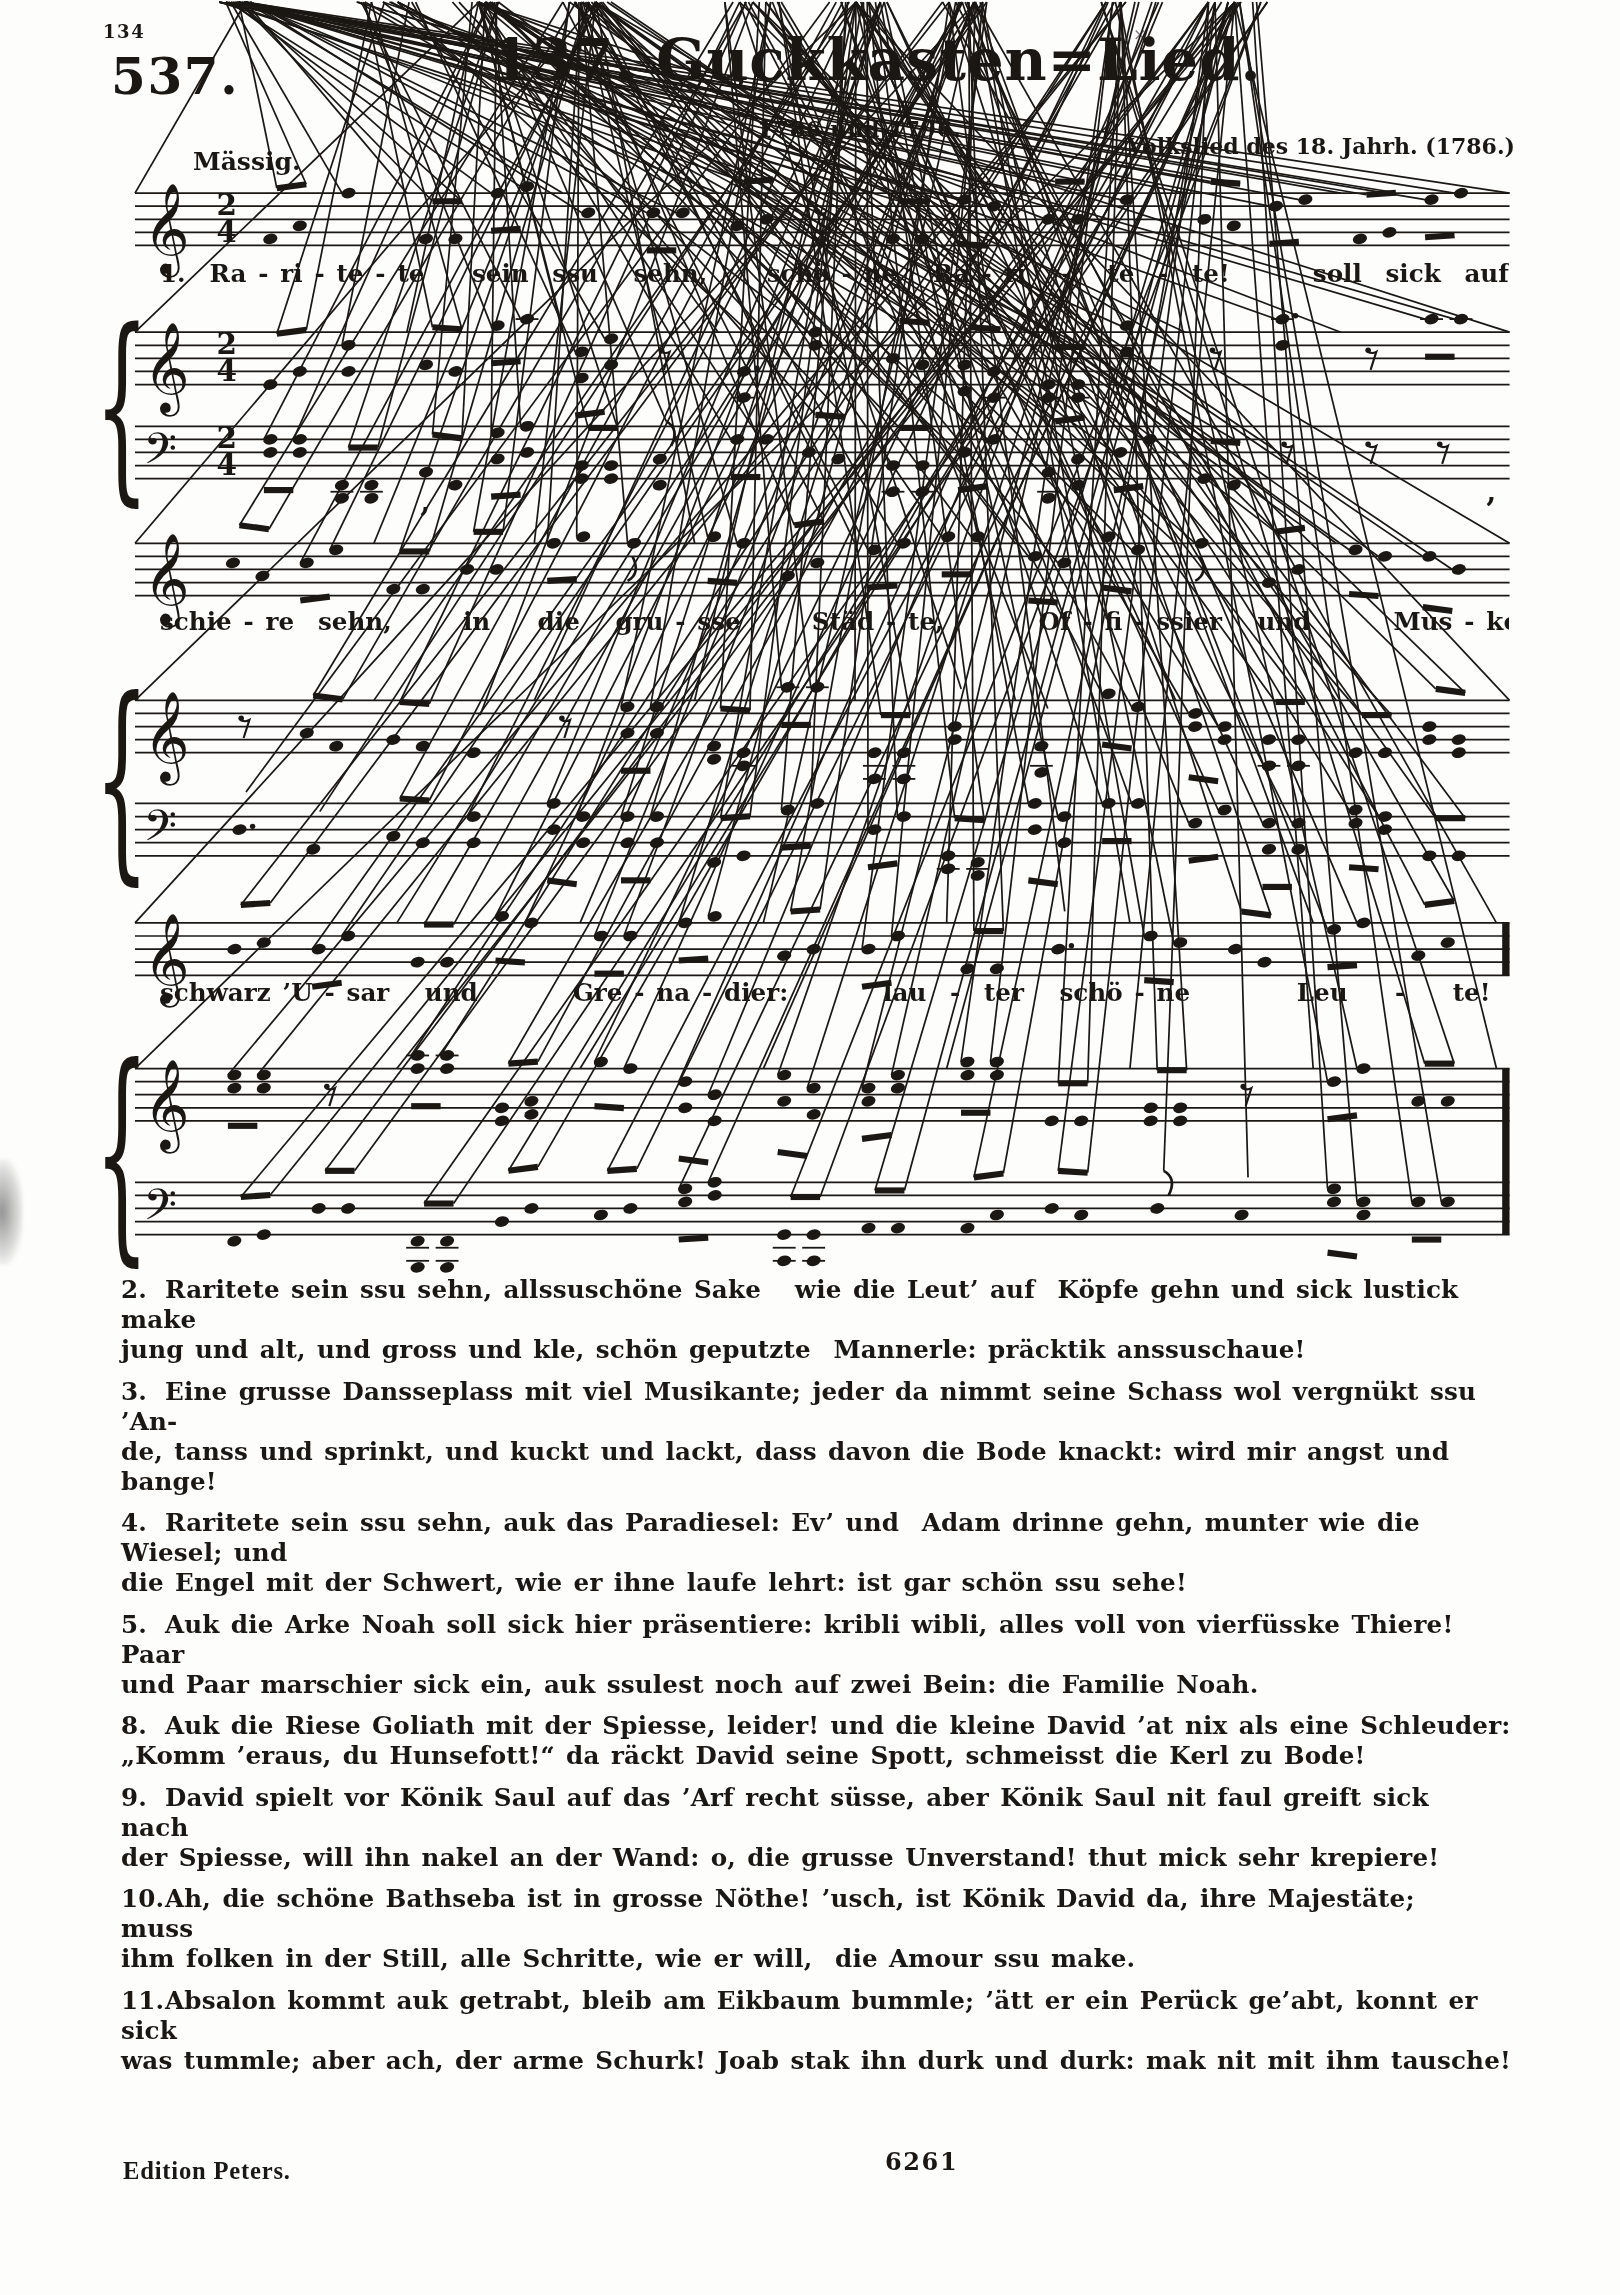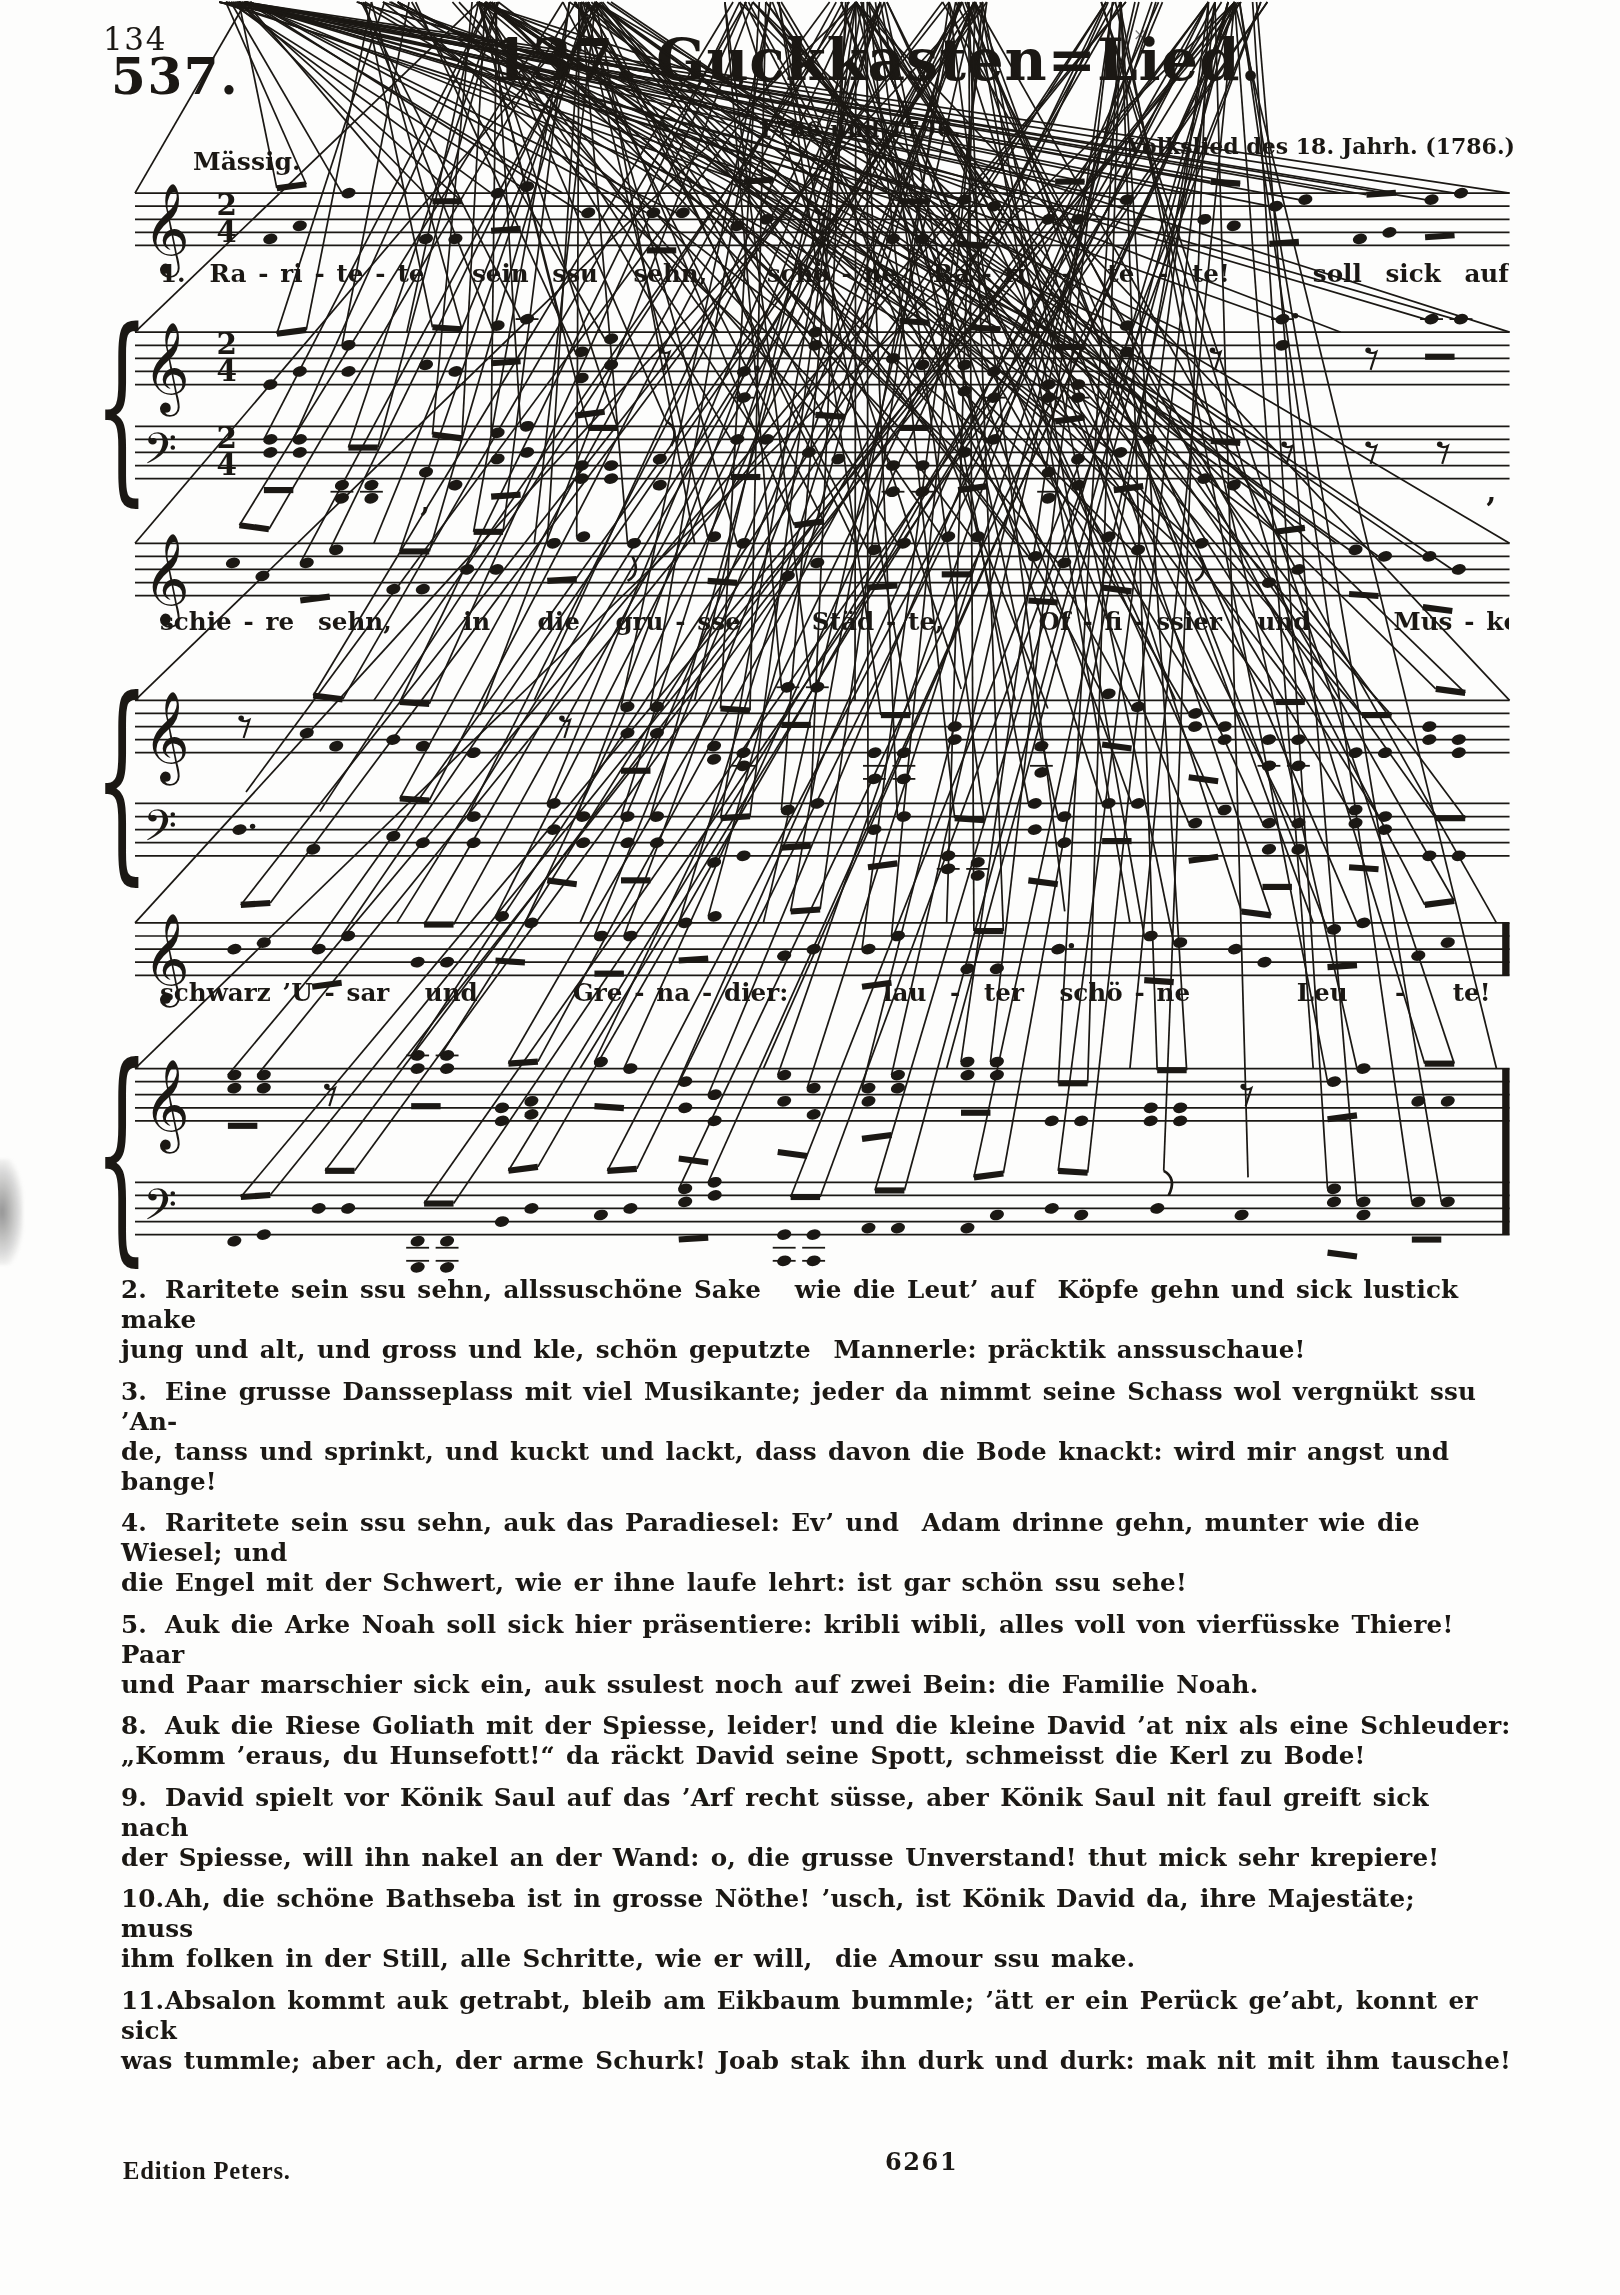--- a/index.html
+++ b/index.html
@@ -7,7 +7,7 @@
   .page{position:relative;width:1620px;height:2295px;background:#fdfdfc;
         font-family:"DejaVu Serif",serif;color:#1b1814;overflow:hidden}
   .abs{position:absolute}
-  .pgnum{left:103px;top:21px;font-size:31px;font-weight:400;letter-spacing:1.6px}
+  .pgnum{left:103px;top:21px;font-size:18px;font-weight:700;letter-spacing:1.6px}
   .collnum{left:111px;top:47px;font-size:50px;font-weight:700;letter-spacing:1.6px}
   .title{left:385px;top:26px;width:982px;text-align:center;font-size:58px;font-weight:700;letter-spacing:0.8px}
   .dates{left:385px;top:116px;width:949px;text-align:center;font-size:22px;font-weight:700;letter-spacing:0.8px}

